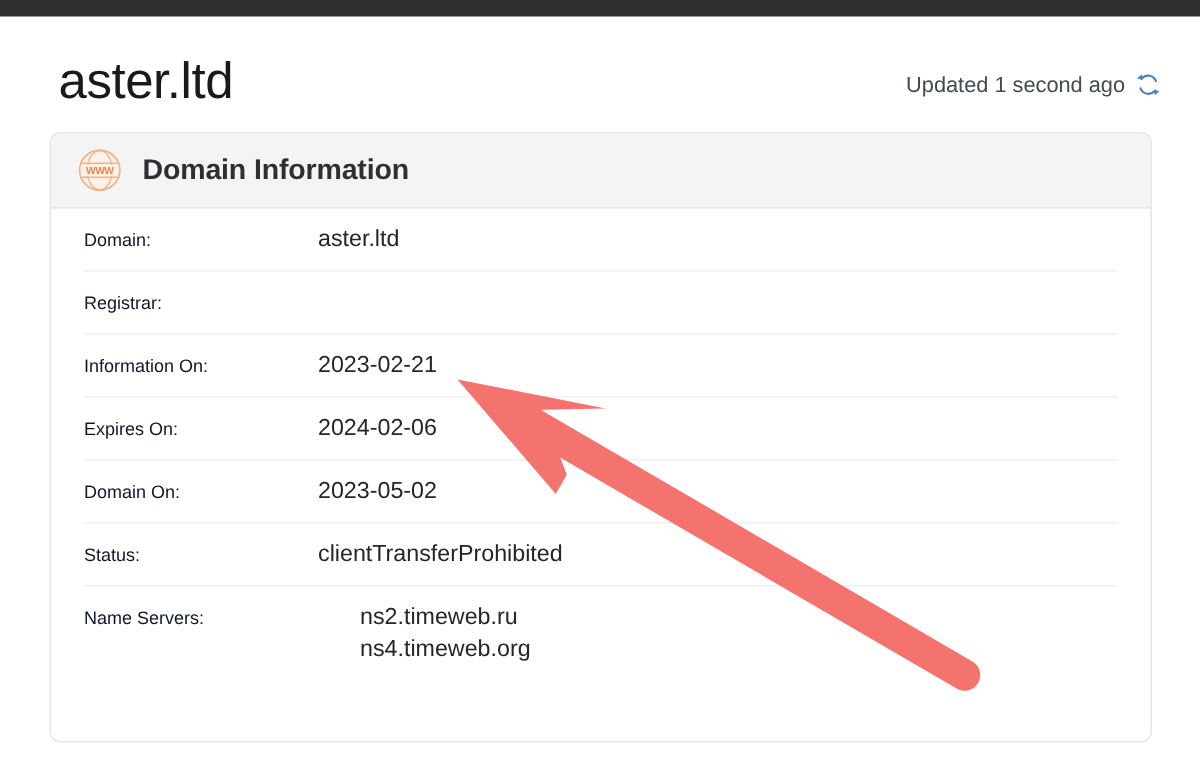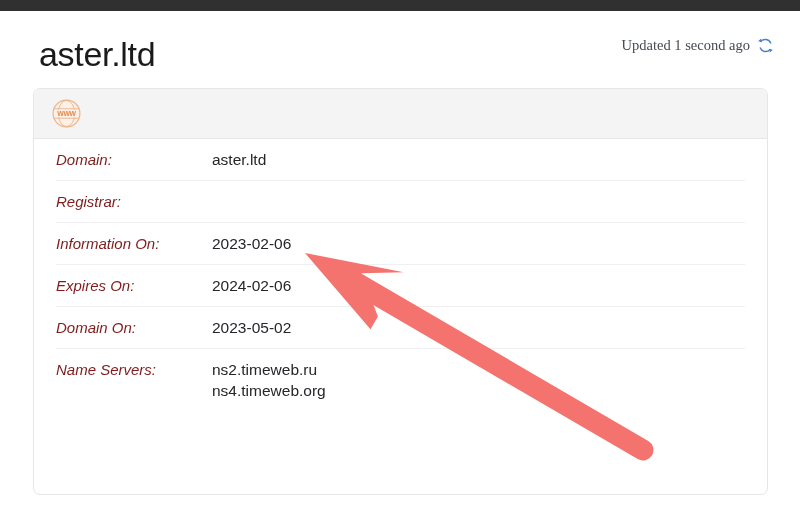--- a/index.html
+++ b/index.html
@@ -41,12 +41,11 @@
   #updated-wrap {
     position: absolute;
     right: 26px;
-    top: 26px;
+    top: 37px;
     display: flex;
     align-items: center;
     gap: 7px;
     white-space: nowrap;
-    font-family: Liberation Serif, serif;
   }
   #updated-text {
     font-size: 14.5px;

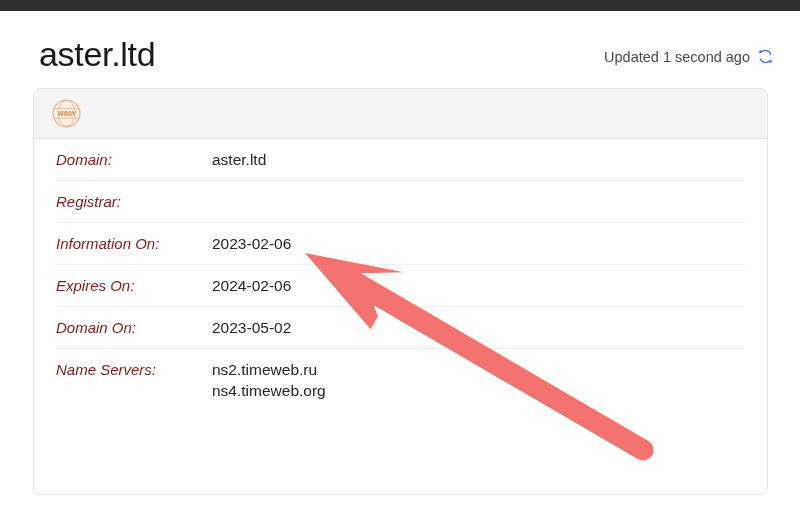--- a/index.html
+++ b/index.html
@@ -168,6 +168,7 @@
         <text x="20" y="23.6" text-anchor="middle" font-family="Liberation Sans, sans-serif" font-size="9.5" font-weight="bold" fill="#e08b4e" letter-spacing="-0.5">WWW</text>
       </svg>
     </span>
+    <span id="card-header-title">Domain Information</span>
   </div>
 
   <div id="card-body">

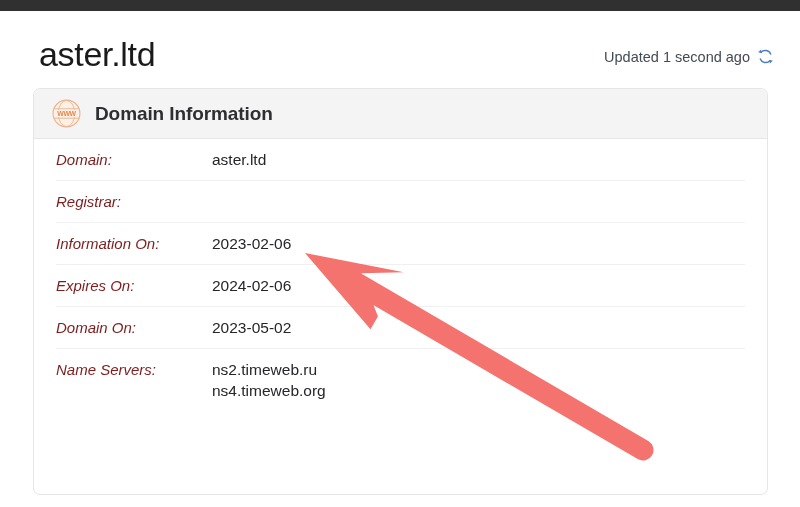--- a/index.html
+++ b/index.html
@@ -107,10 +107,9 @@
   }
   .info-label {
     flex: 0 0 156px;
-    font-size: 15px;
-    color: #7f1d1d;
+    font-size: 12px;
+    color: #0f172a;
     line-height: 20px;
-    font-style: italic;
   }
   .info-value {
     flex: 1 1 auto;

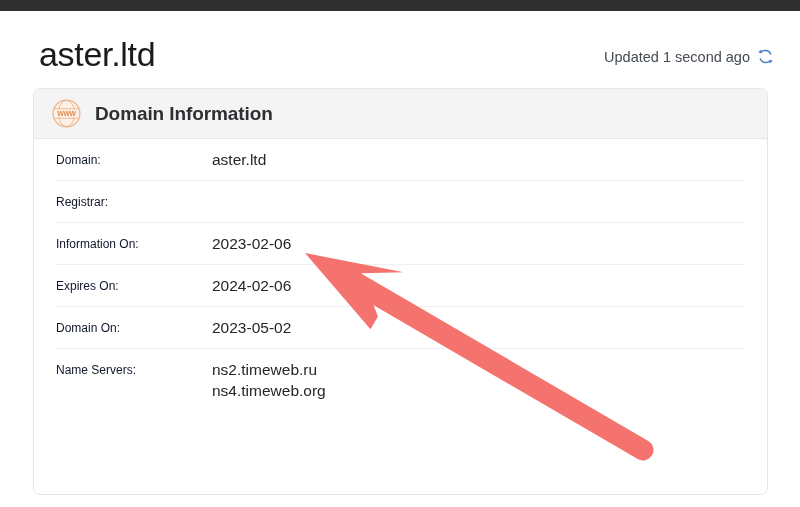--- a/index.html
+++ b/index.html
@@ -183,7 +183,7 @@
 
     <div class="info-row">
       <div class="info-label">Information On:</div>
-      <div class="info-value">2023-02-06</div>
+      <div class="info-value">2023-02-21</div>
     </div>
 
     <div class="info-row">

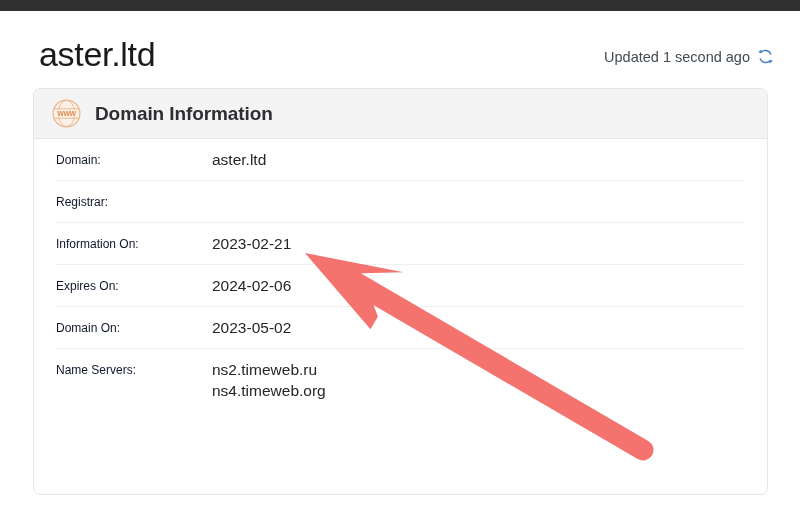--- a/index.html
+++ b/index.html
@@ -196,6 +196,10 @@
       <div class="info-value">2023-05-02</div>
     </div>
 
+    <div class="info-row">
+      <div class="info-label">Status:</div>
+      <div class="info-value">clientTransferProhibited</div>
+    </div>
 
     <div class="info-row">
       <div class="info-label">Name Servers:</div>

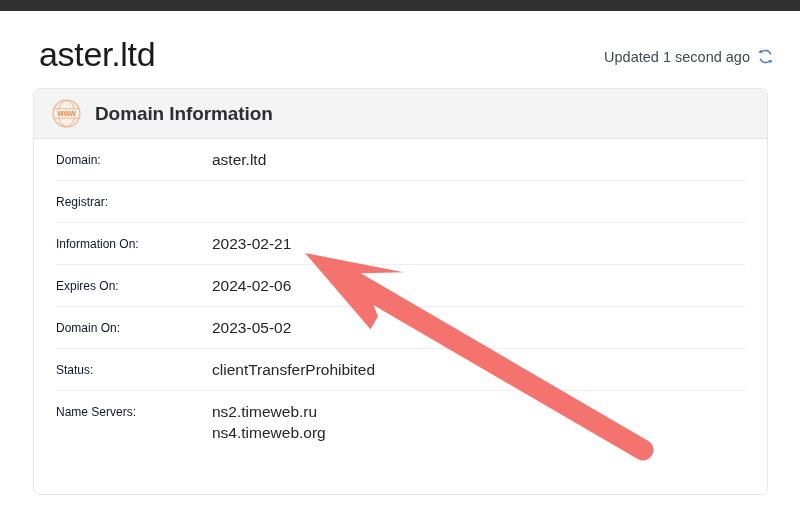--- a/index.html
+++ b/index.html
@@ -104,6 +104,7 @@
   }
   .info-row:last-child {
     border-bottom: none;
+    gap: 28px;
   }
   .info-label {
     flex: 0 0 156px;

